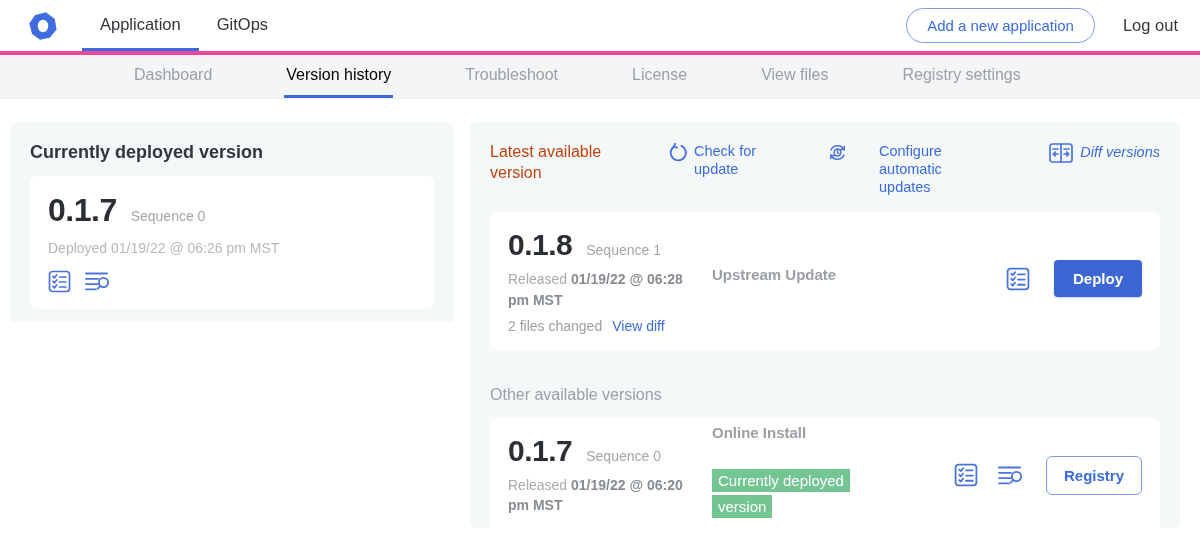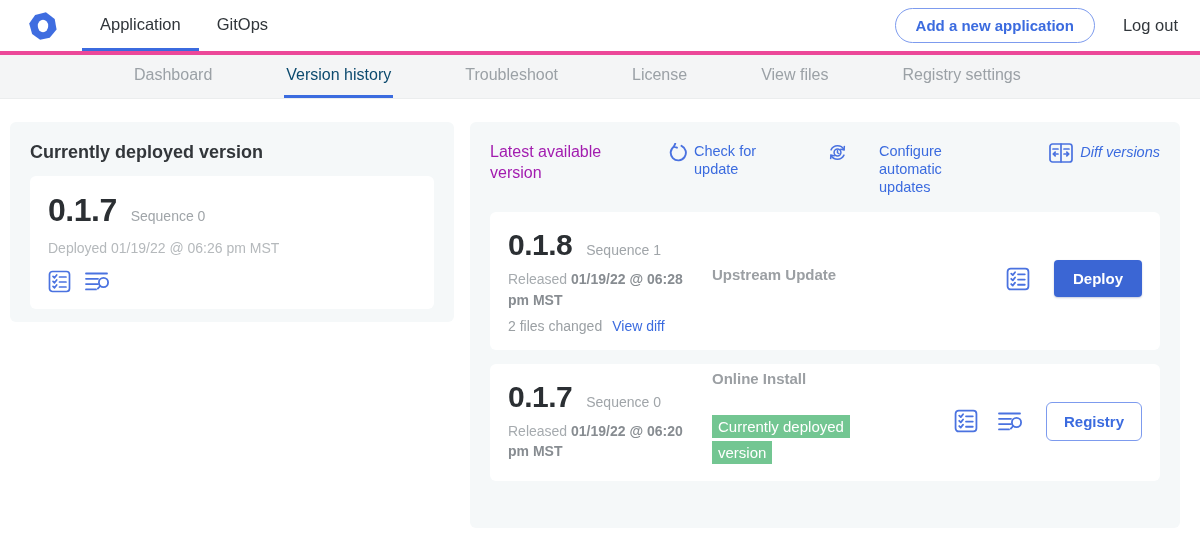--- a/index.html
+++ b/index.html
@@ -17,7 +17,7 @@
   .header-right { margin-left:auto; display:flex; align-items:center; gap:28px;
     padding-right:22px; }
   .add-app-btn { border:1px solid #7d9bee; color:#3b6bdf; background:#fff;
-    border-radius:18px; padding:8px 20px; font-size:15px; font-weight:700; cursor:pointer;
+    border-radius:18px; padding:8px 20px; font-size:15px; font-weight:400; cursor:pointer;
     font-family:inherit; }
   .logout { font-size:16.5px; color:#32373c; cursor:pointer; }
 

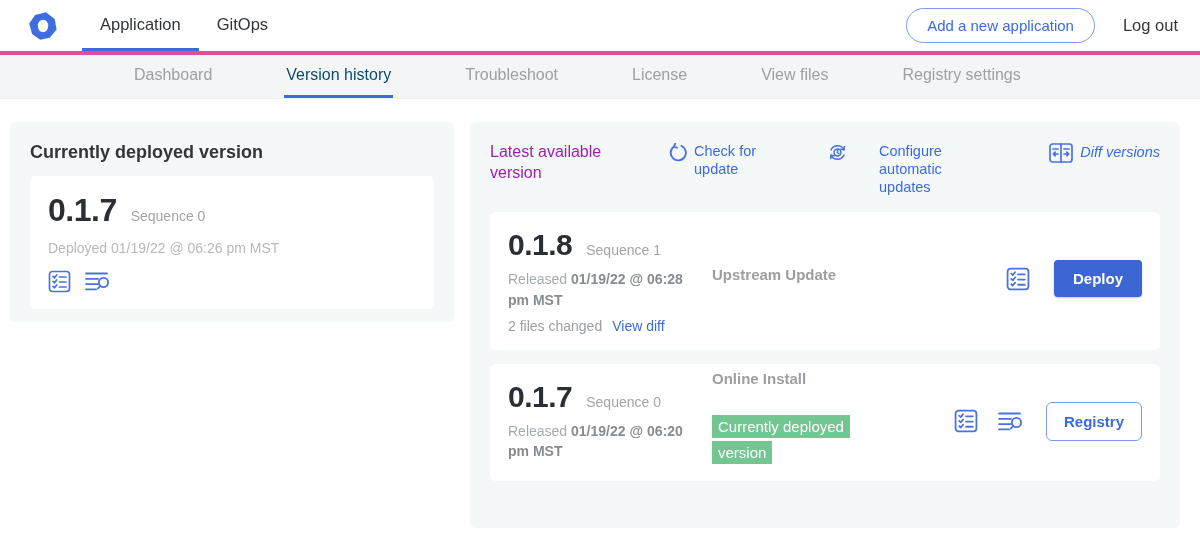--- a/index.html
+++ b/index.html
@@ -26,7 +26,7 @@
     display:flex; align-items:stretch; padding-left:132px; gap:70px; }
   .subnav-tab { display:flex; align-items:center; font-size:16px; color:#9ba1a6;
     cursor:pointer; border-bottom:3px solid transparent; padding:0 2px; }
-  .subnav-tab.active { color:#0c4a6e; border-bottom-color:#3b6bdf; }
+  .subnav-tab.active { color:#000000; border-bottom-color:#3b6bdf; }
 
   
   .main { position:relative; width:1200px; height:437px; background:#fff; }

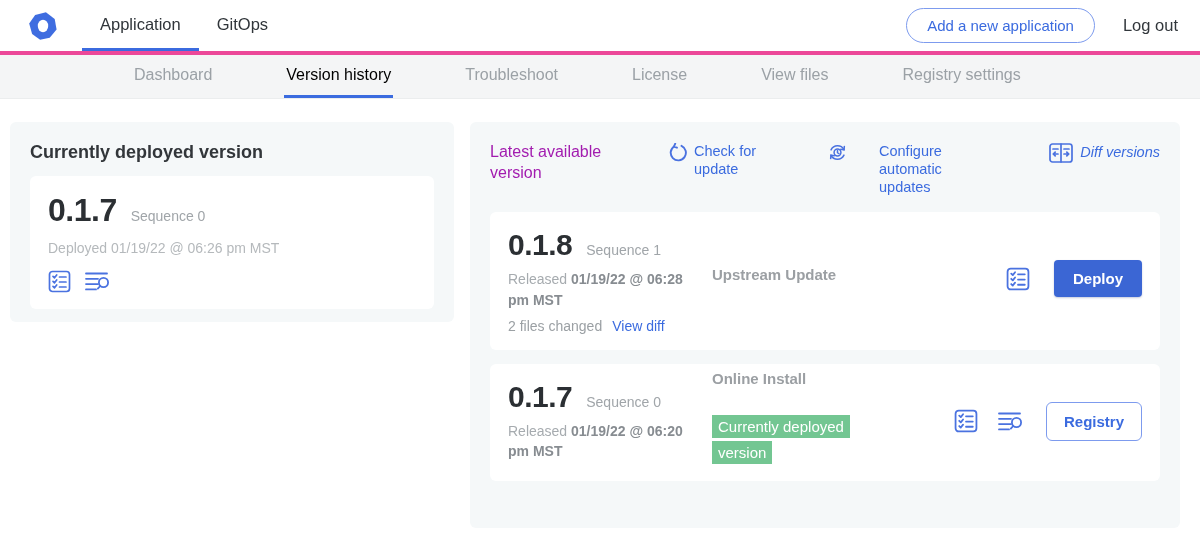--- a/index.html
+++ b/index.html
@@ -47,7 +47,7 @@
 
   
   .rp-header { display:flex; align-items:flex-start; }
-  .rp-title { width:132px; font-size:16px; color:#a21caf; line-height:1.3; }
+  .rp-title { width:132px; font-size:16px; color:#c2410c; line-height:1.3; }
   .rp-link { display:flex; align-items:flex-start; gap:7px; color:#3b6bdf;
     font-size:14.5px; font-weight:500; cursor:pointer; line-height:1.25; }
   .rp-link .lbl { display:block; }

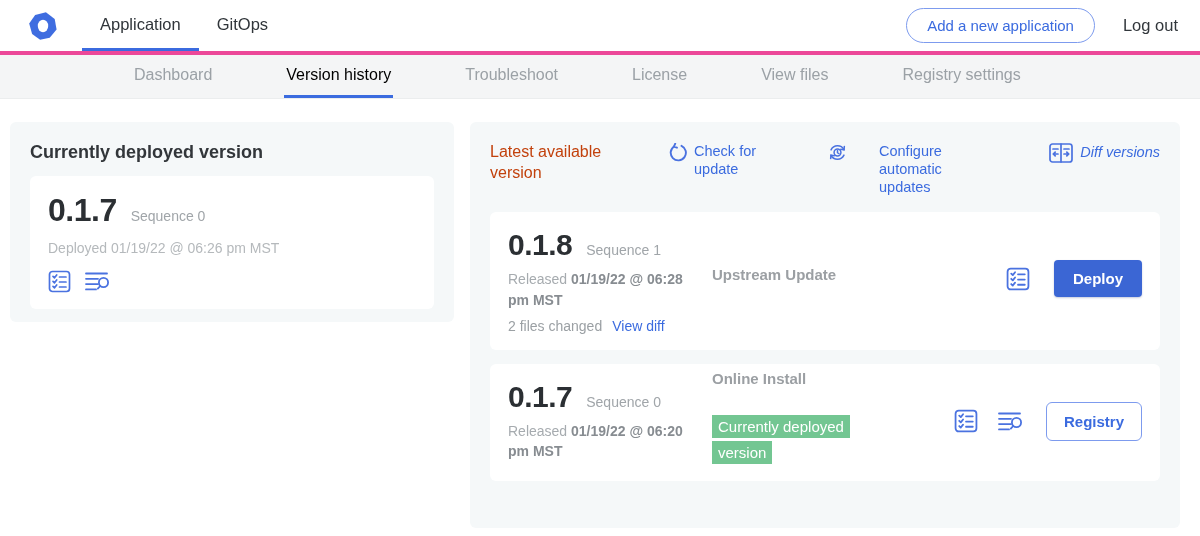--- a/index.html
+++ b/index.html
@@ -237,6 +237,7 @@
       </div>
     </div>
 
+    <div class="other-title">Other available versions</div>
 
     <div class="white-card other-card">
       <div class="left-col" style="width:205px">

